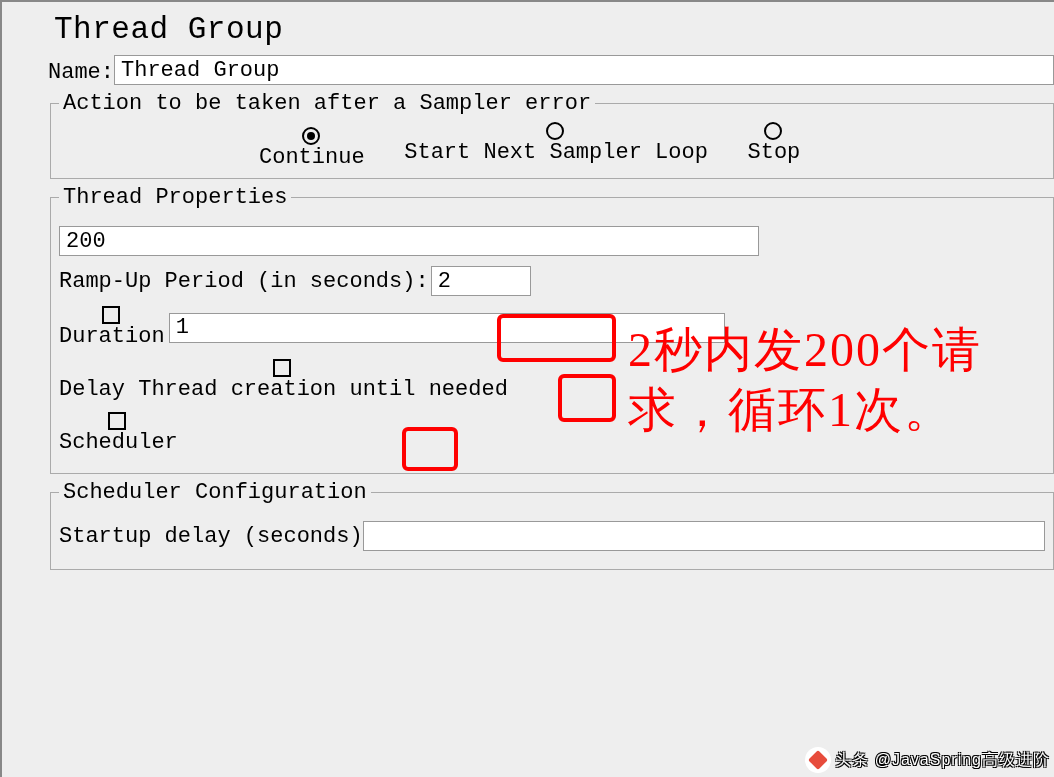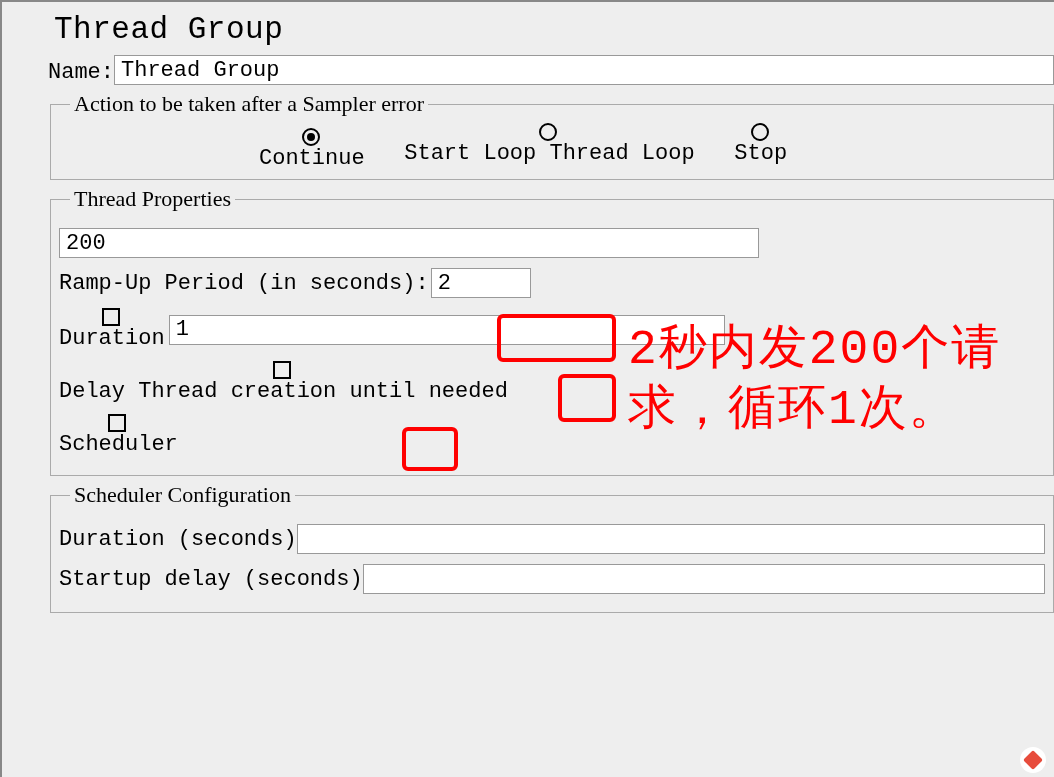--- a/index.html
+++ b/index.html
@@ -60,9 +60,8 @@
     }
     legend {
       padding: 0 4px;
-      font-family: Liberation Serif, serif;
+      font-family: Liberation Mono, monospace;
       font-size: inherit;
-      margin-left: 11px;
     }
 
     .radio-row {

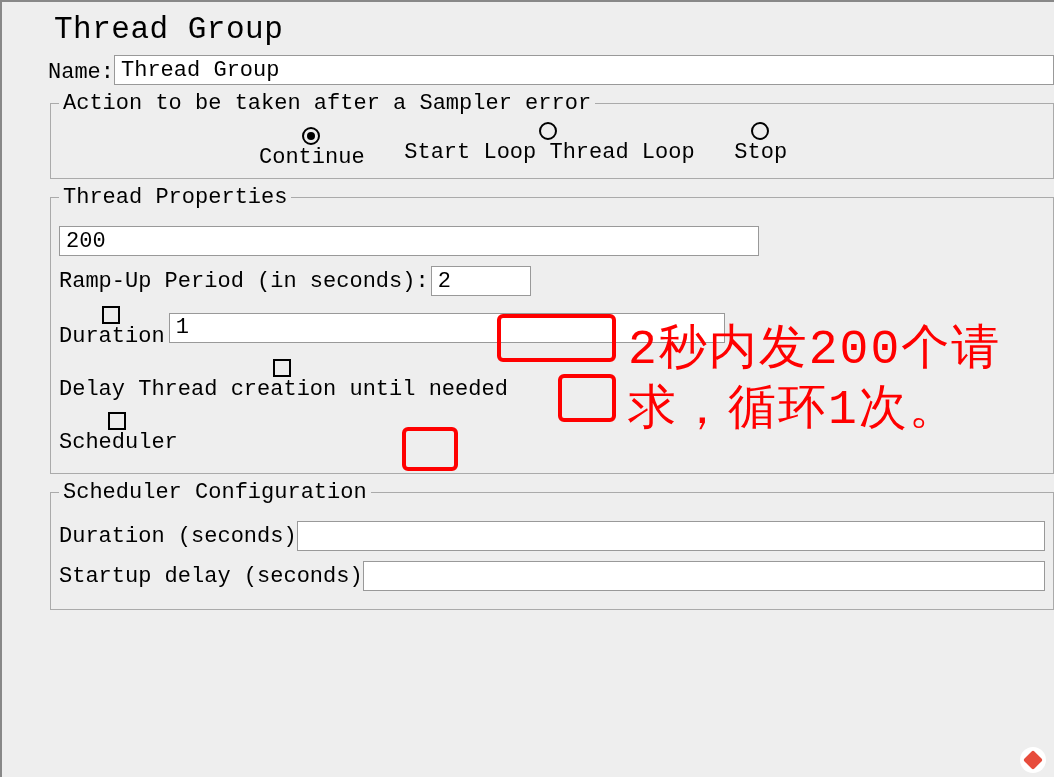--- a/index.html
+++ b/index.html
@@ -191,7 +191,7 @@
       &nbsp;
       <span class="radio-label">
         <span class="radio-glyph"></span>
-        <span>Start Loop Thread Loop</span>
+        <span>Start Next Sampler Loop</span>
       </span>
       &nbsp;
       <span class="radio-label">

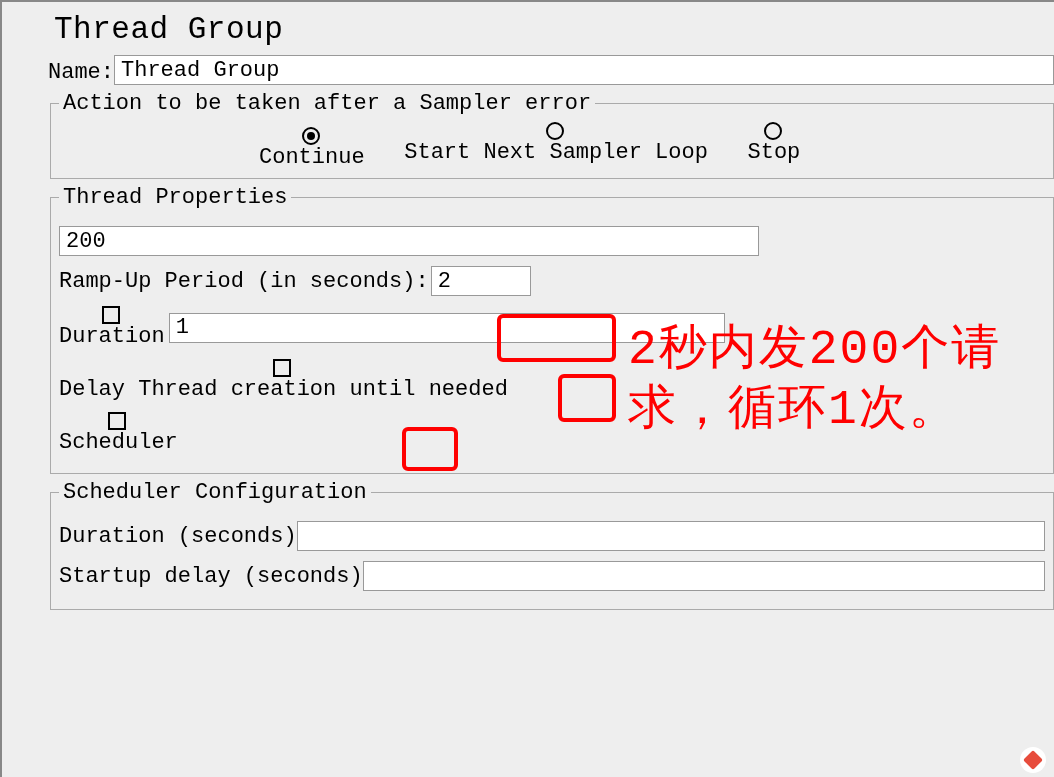--- a/index.html
+++ b/index.html
@@ -128,7 +128,7 @@
       top: 320px;
       width: 400px;
       color: #ff0000;
-      font-family: Liberation Mono, monospace;
+      font-family: Liberation Serif, serif;
       font-size: 48px;
       line-height: 1.25;
       letter-spacing: 2px;

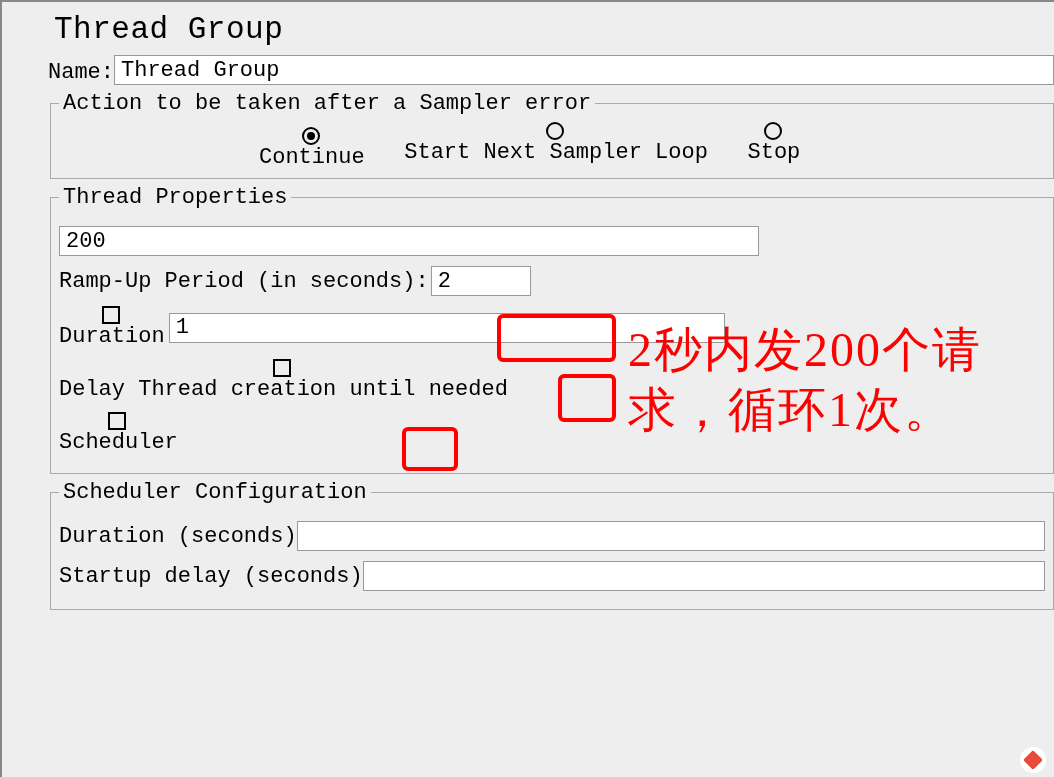--- a/index.html
+++ b/index.html
@@ -239,10 +239,6 @@
   <fieldset>
     <legend>Scheduler Configuration</legend>
     <div class="fld-row">
-      <span class="label">Duration (seconds)</span>
-      <input type="text" class="dur-input" value="" style="">
-    </div>
-    <div class="fld-row">
       <span class="label">Startup delay (seconds)</span>
       <input type="text" class="delay-input" value="" style="">
     </div>

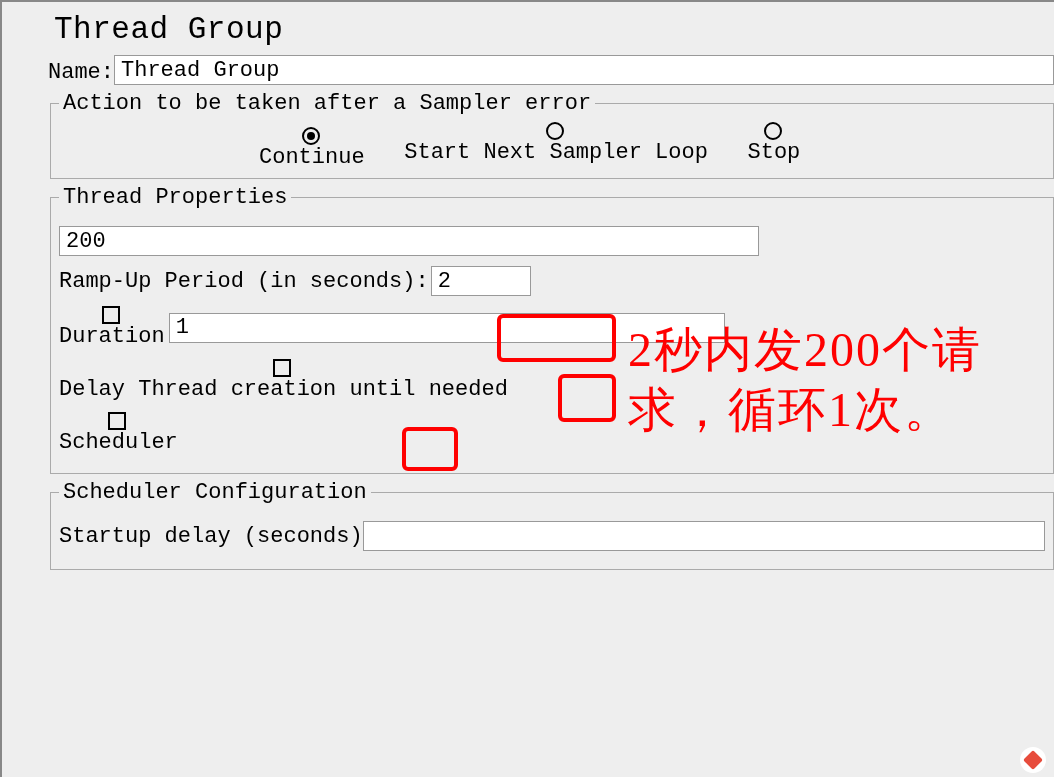--- a/index.html
+++ b/index.html
@@ -256,6 +256,7 @@
   <span class="wm-logo">
       <span class="wm-logo-inner"></span>
     </span>
+  <span>头条 @JavaSpring高级进阶</span>
 </div>
 
 </body></html>

